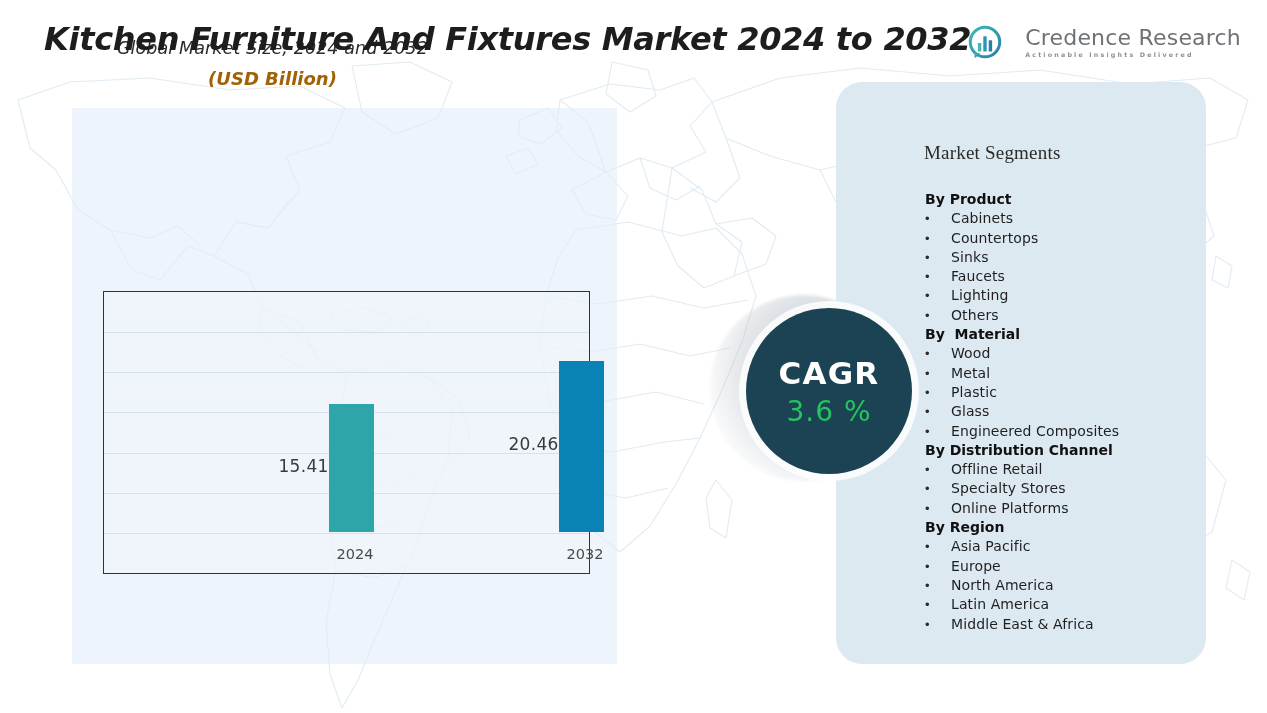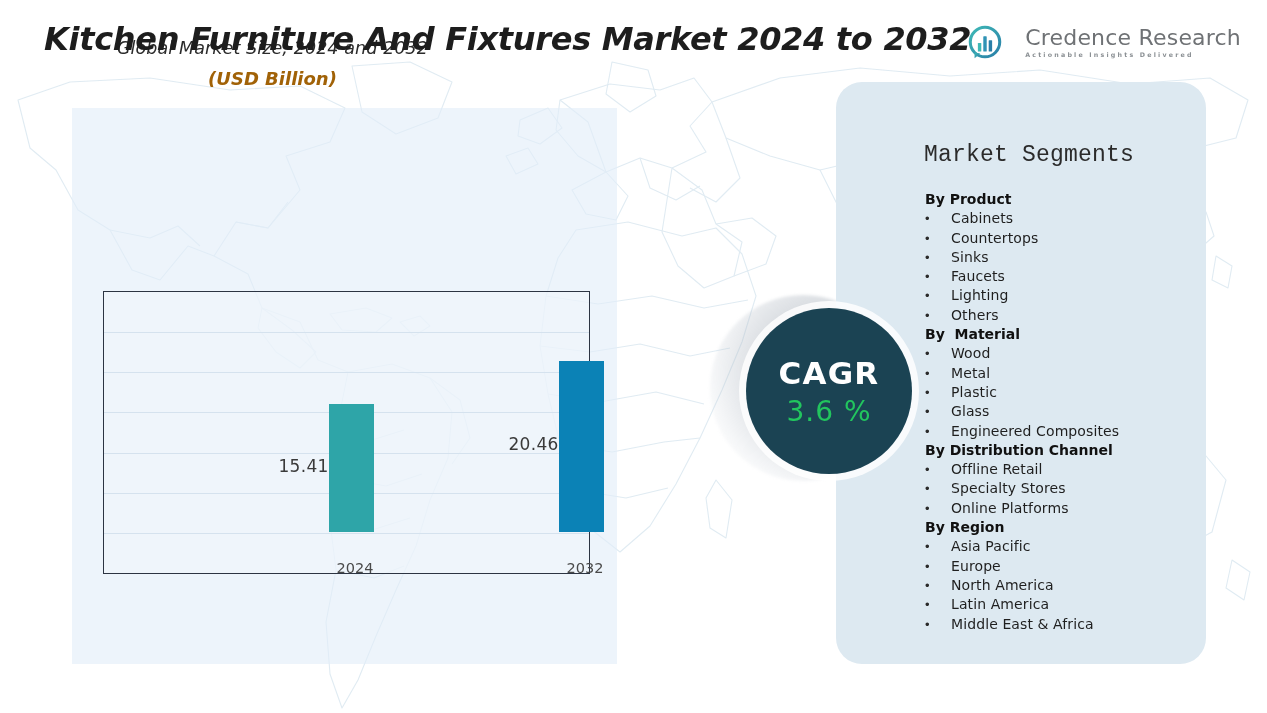--- a/index.html
+++ b/index.html
@@ -207,8 +207,8 @@
   #segments-heading {
     position: absolute;
     left: 88px; top: 60px;
-    font-family: Liberation Mono, monospace;
-    font-size: 23px;
+    font-family: Liberation Serif, serif;
+    font-size: 19px;
     font-weight: 400;
     color: #2b2b2b;
     letter-spacing: 0.2px;

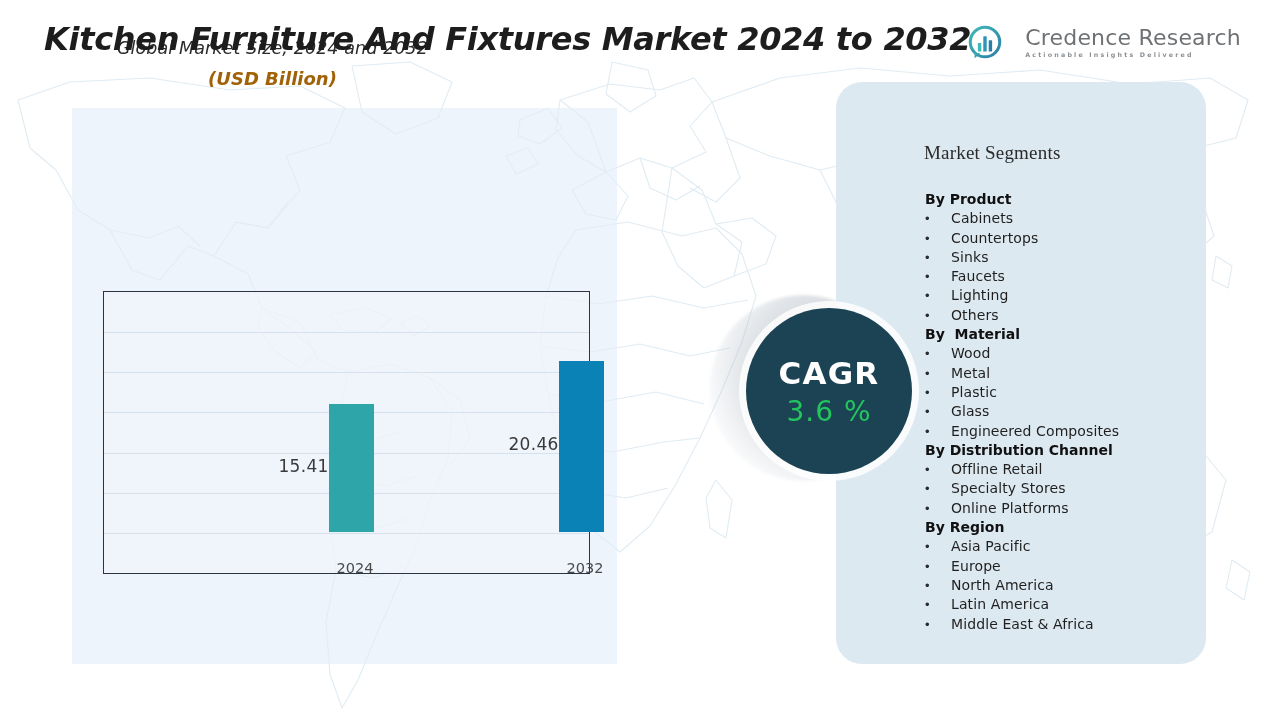--- a/index.html
+++ b/index.html
@@ -149,7 +149,7 @@
   .bar-label {
     position: absolute;
     top: 100%;
-    margin-top: 28px;
+    margin-top: 14px;
     font-family: "DejaVu Sans", sans-serif;
     font-size: 14.5px;
     color: #4a4a4a;

